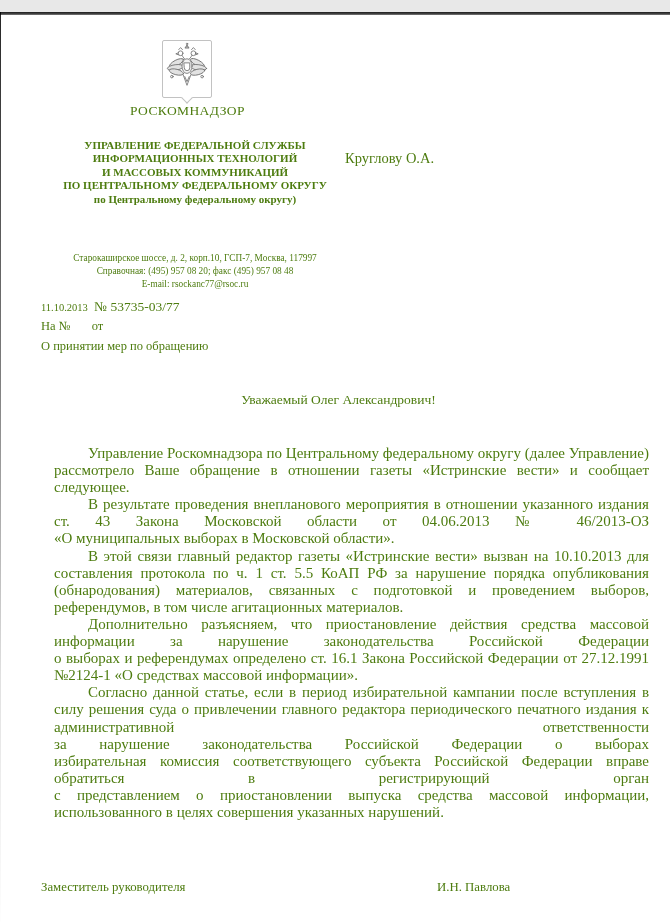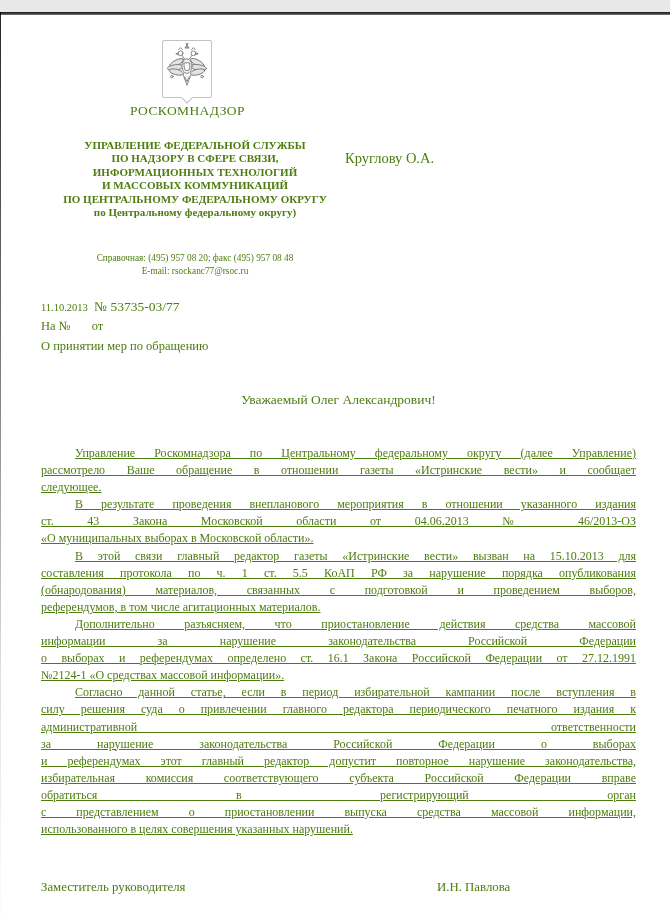--- a/index.html
+++ b/index.html
@@ -124,7 +124,6 @@
 
   <div class="letterhead">
     <div>УПРАВЛЕНИЕ ФЕДЕРАЛЬНОЙ СЛУЖБЫ</div>
-    <div>ПО НАДЗОРУ В СФЕРЕ СВЯЗИ,</div>
     <div>ИНФОРМАЦИОННЫХ ТЕХНОЛОГИЙ</div>
     <div>И МАССОВЫХ КОММУНИКАЦИЙ</div>
     <div>ПО ЦЕНТРАЛЬНОМУ ФЕДЕРАЛЬНОМУ ОКРУГУ</div>

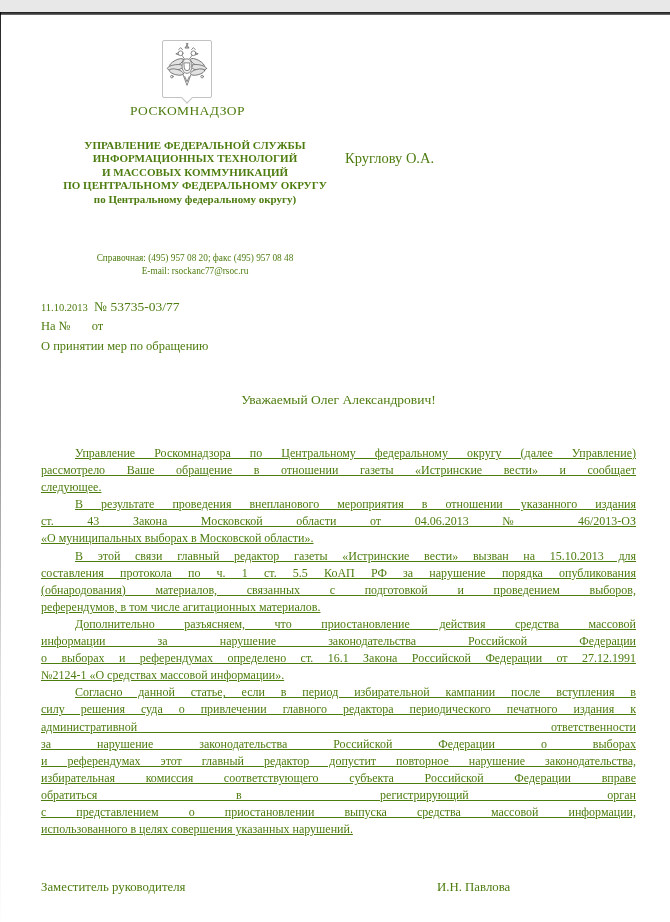--- a/index.html
+++ b/index.html
@@ -131,6 +131,7 @@
   </div>
 
   <div class="address">
+    <div>Старокаширское шоссе, д. 2, корп.10, ГСП-7, Москва, 117997</div>
     <div>Справочная: (495) 957 08 20; факс  (495) 957 08 48</div>
     <div>E-mail: rsockanc77@rsoc.ru</div>
   </div>

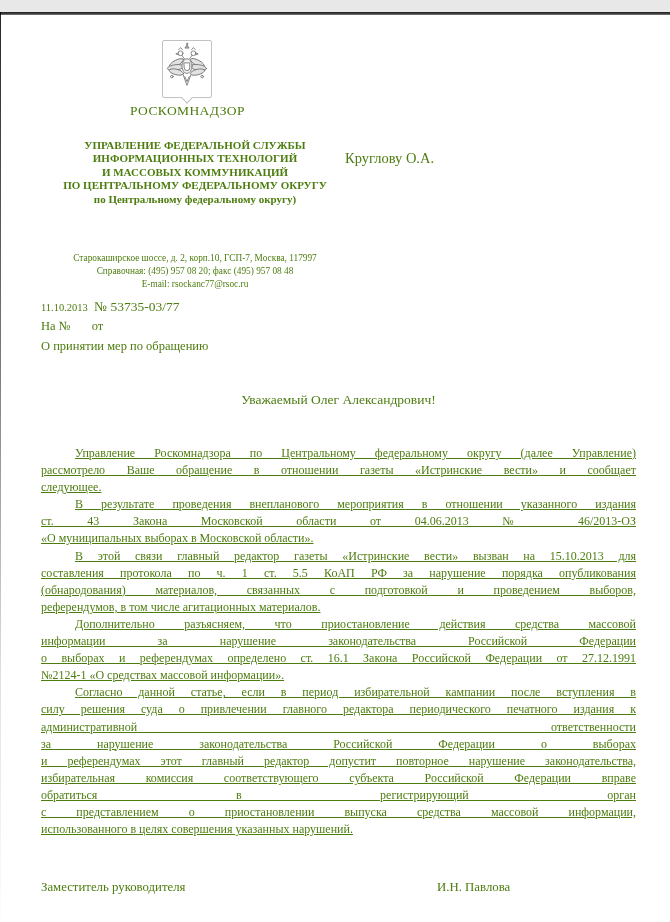--- a/index.html
+++ b/index.html
@@ -71,8 +71,8 @@
     font-size: 13.5px;
   }
   .body-text {
-    position: absolute; left: 41px; top: 433px; width: 595px;
-    font-size: 12px; line-height: 17.1px; text-decoration: underline;
+    position: absolute; left: 54px; top: 433px; width: 595px;
+    font-size: 15px; line-height: 17.1px;
   }
   .line { text-align: justify; text-align-last: justify; }
   .line.first { text-indent: 34px; }

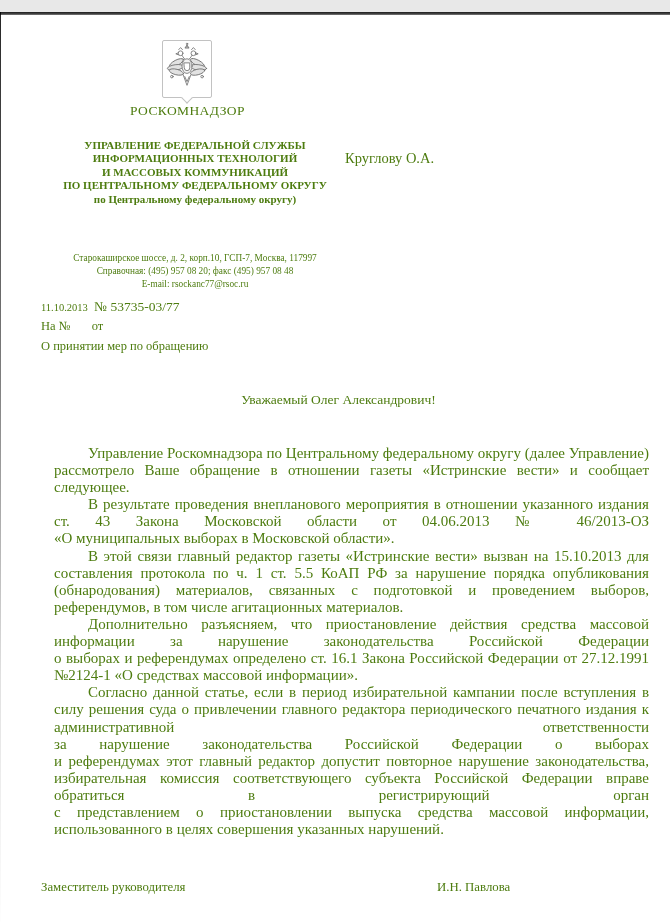--- a/index.html
+++ b/index.html
@@ -162,7 +162,7 @@
         <div class="line last">«О муниципальных выборах в Московской области».</div>
       </div>
       <div>
-        <div class="line first">В этой связи главный редактор газеты «Истринские вести» вызван на 15.10.2013 для</div>
+        <div class="line first">В этой связи главный редактор газеты «Истринские вести» вызван на 10.10.2013 для</div>
         <div class="line">составления протокола по ч. 1 ст. 5.5 КоАП РФ за нарушение порядка опубликования</div>
         <div class="line">(обнародования) материалов, связанных с подготовкой и проведением выборов,</div>
         <div class="line last">референдумов, в том числе агитационных материалов.</div>

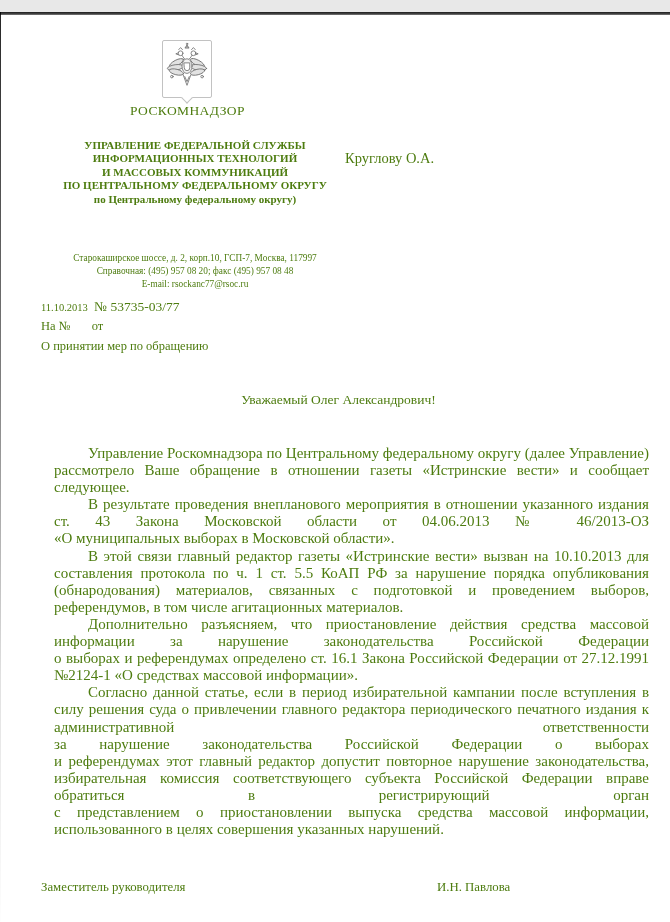--- a/index.html
+++ b/index.html
@@ -178,7 +178,6 @@
         <div class="line">силу решения суда о привлечении главного редактора периодического печатного издания к</div>
         <div class="line">административной ответственности</div>
         <div class="line">за нарушение законодательства Российской Федерации о выборах</div>
-        <div class="line">и референдумах этот главный редактор допустит повторное нарушение законодательства,</div>
         <div class="line">избирательная комиссия соответствующего субъекта Российской Федерации вправе</div>
         <div class="line">обратиться в регистрирующий орган</div>
         <div class="line">с представлением о приостановлении выпуска средства массовой информации,</div>

